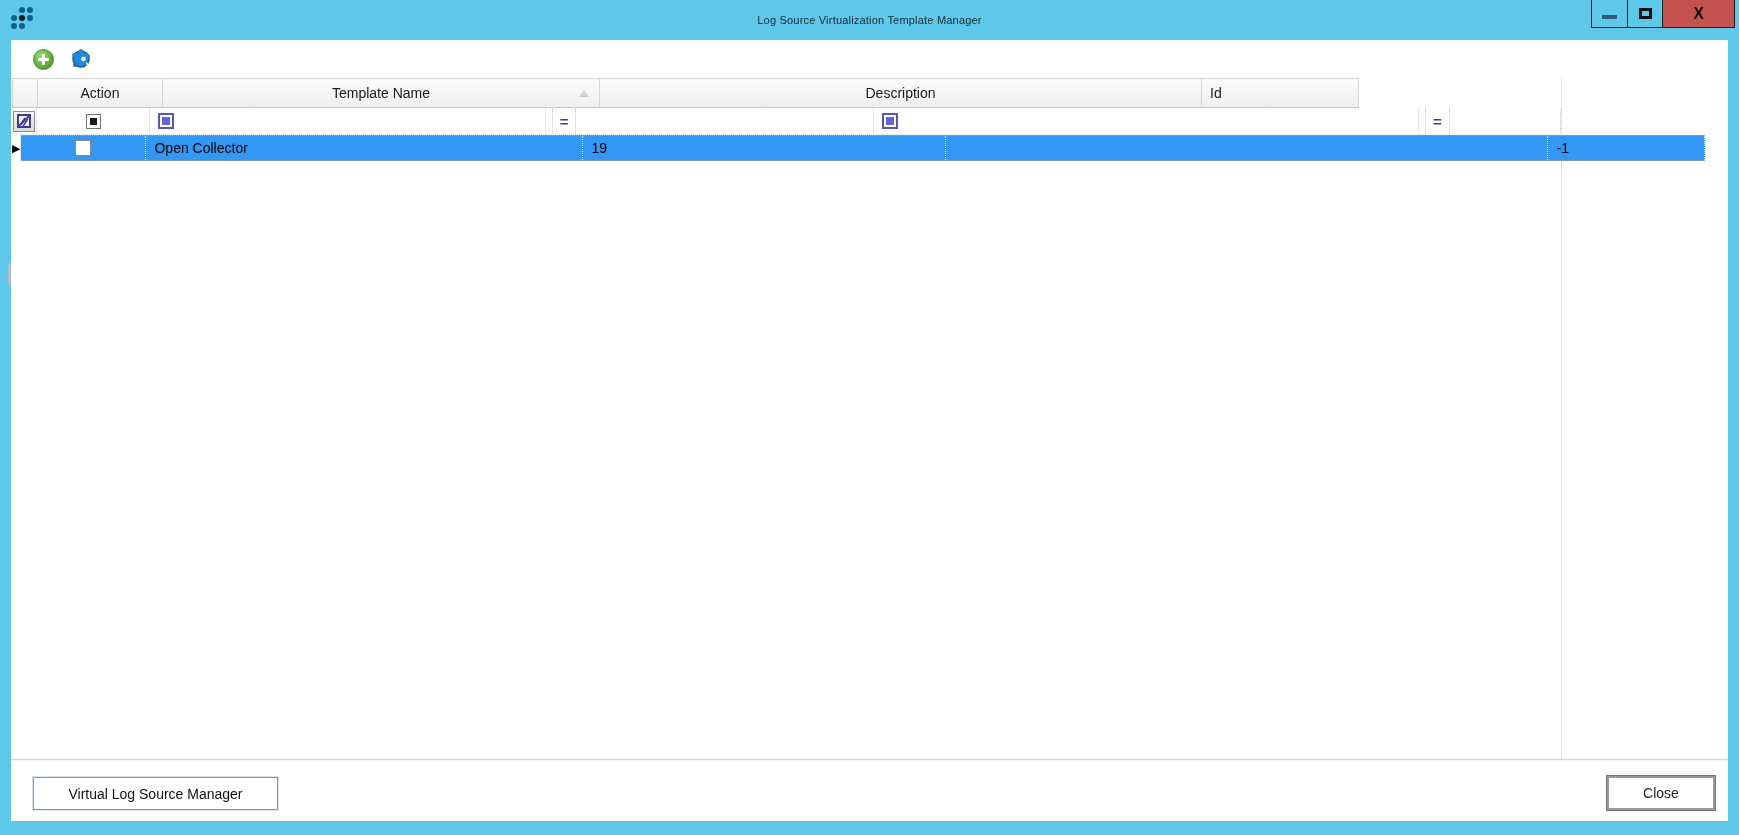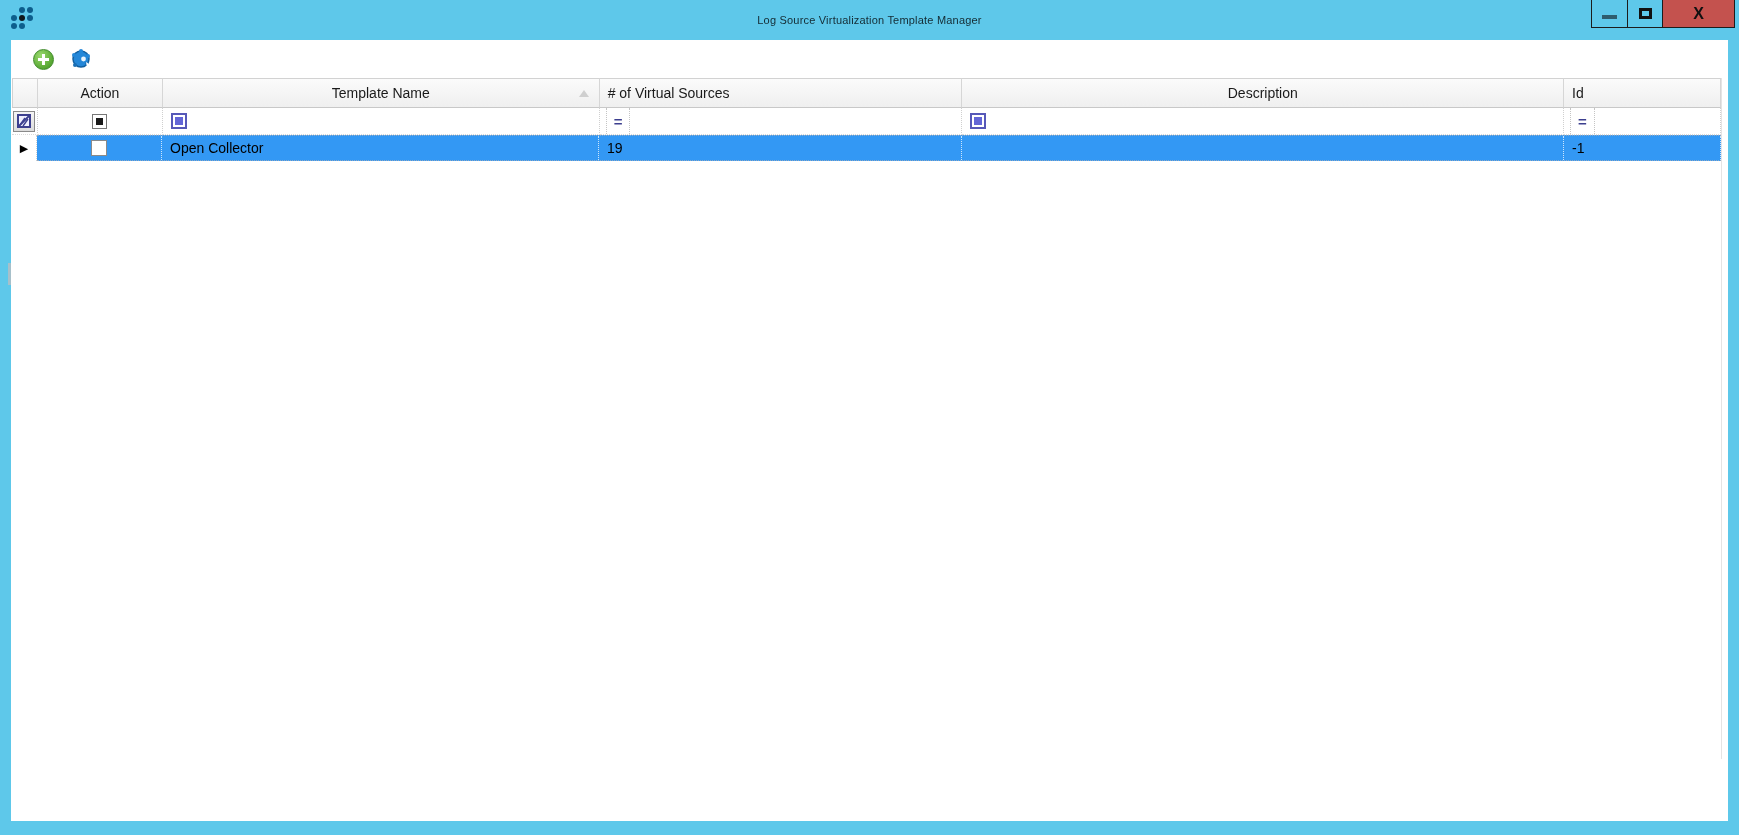--- a/index.html
+++ b/index.html
@@ -51,7 +51,7 @@
   
   .grid-area{position:absolute;top:38px;bottom:62px;left:0;right:0;overflow:hidden;}
   .grid{
-    margin-left:1px;width:1710px;height:100%;
+    margin-left:1px;width:1550px;height:100%;
     border-right:1px solid #e4e4e4;
   }
   .c0{width:26px;} .c1{width:125px;} .c2{width:437px;} .c3{width:363px;}

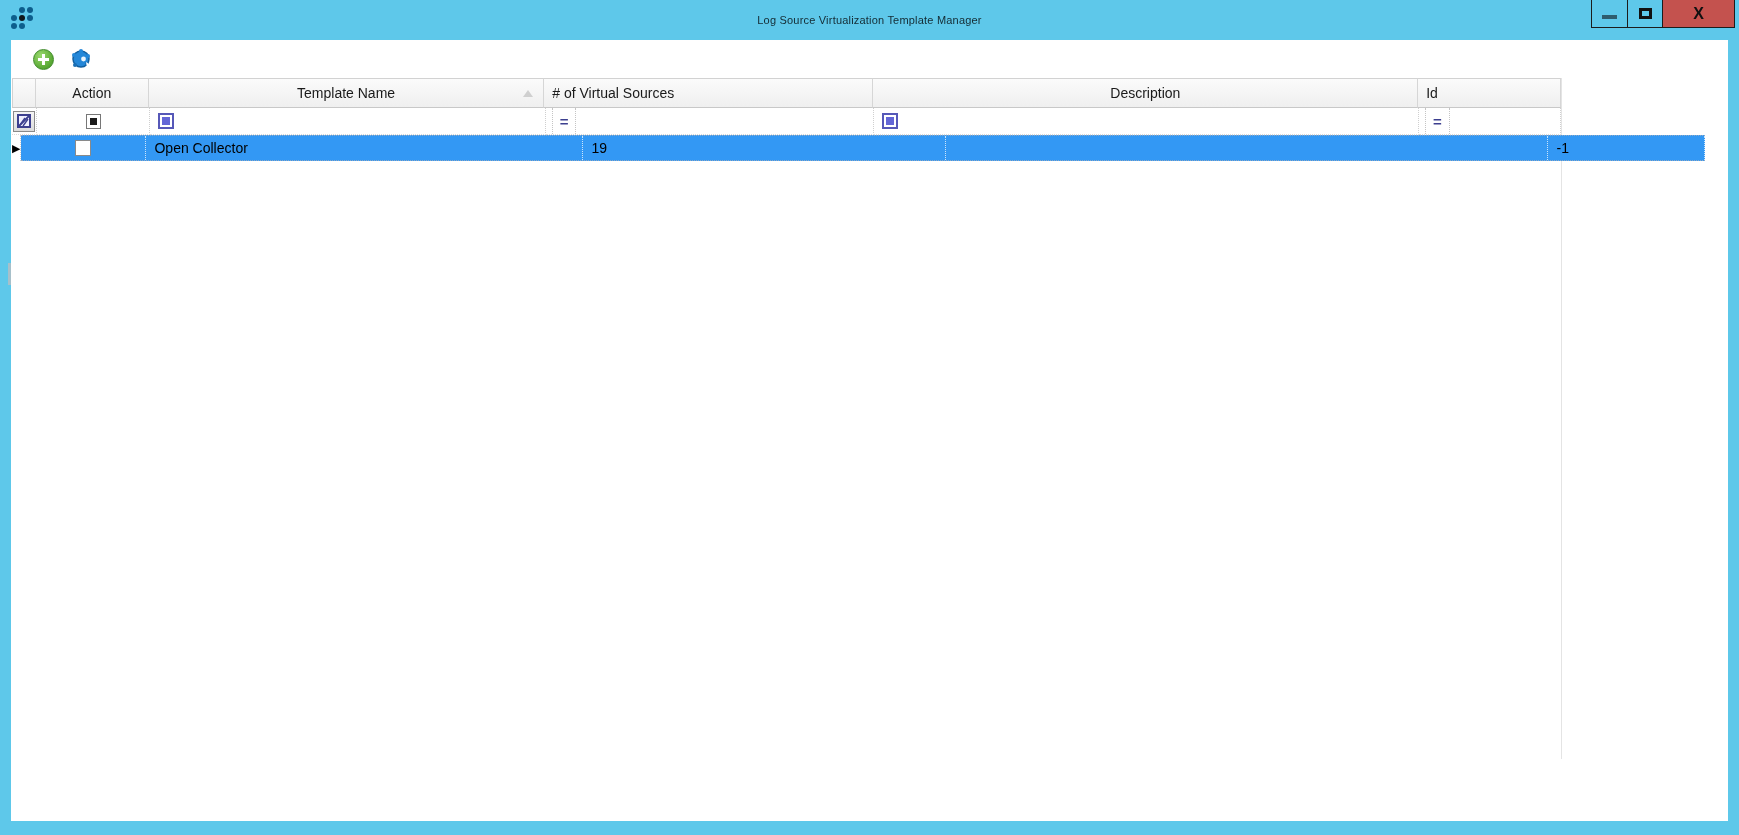--- a/index.html
+++ b/index.html
@@ -192,9 +192,6 @@
             <span>Template Name</span>
             <span class="sort-asc"></span>
           </div>
-          <div class="hcell left c3">
-            <span># of Virtual Sources</span>
-          </div>
           <div class="hcell center c4">
             <span>Description</span>
           </div>

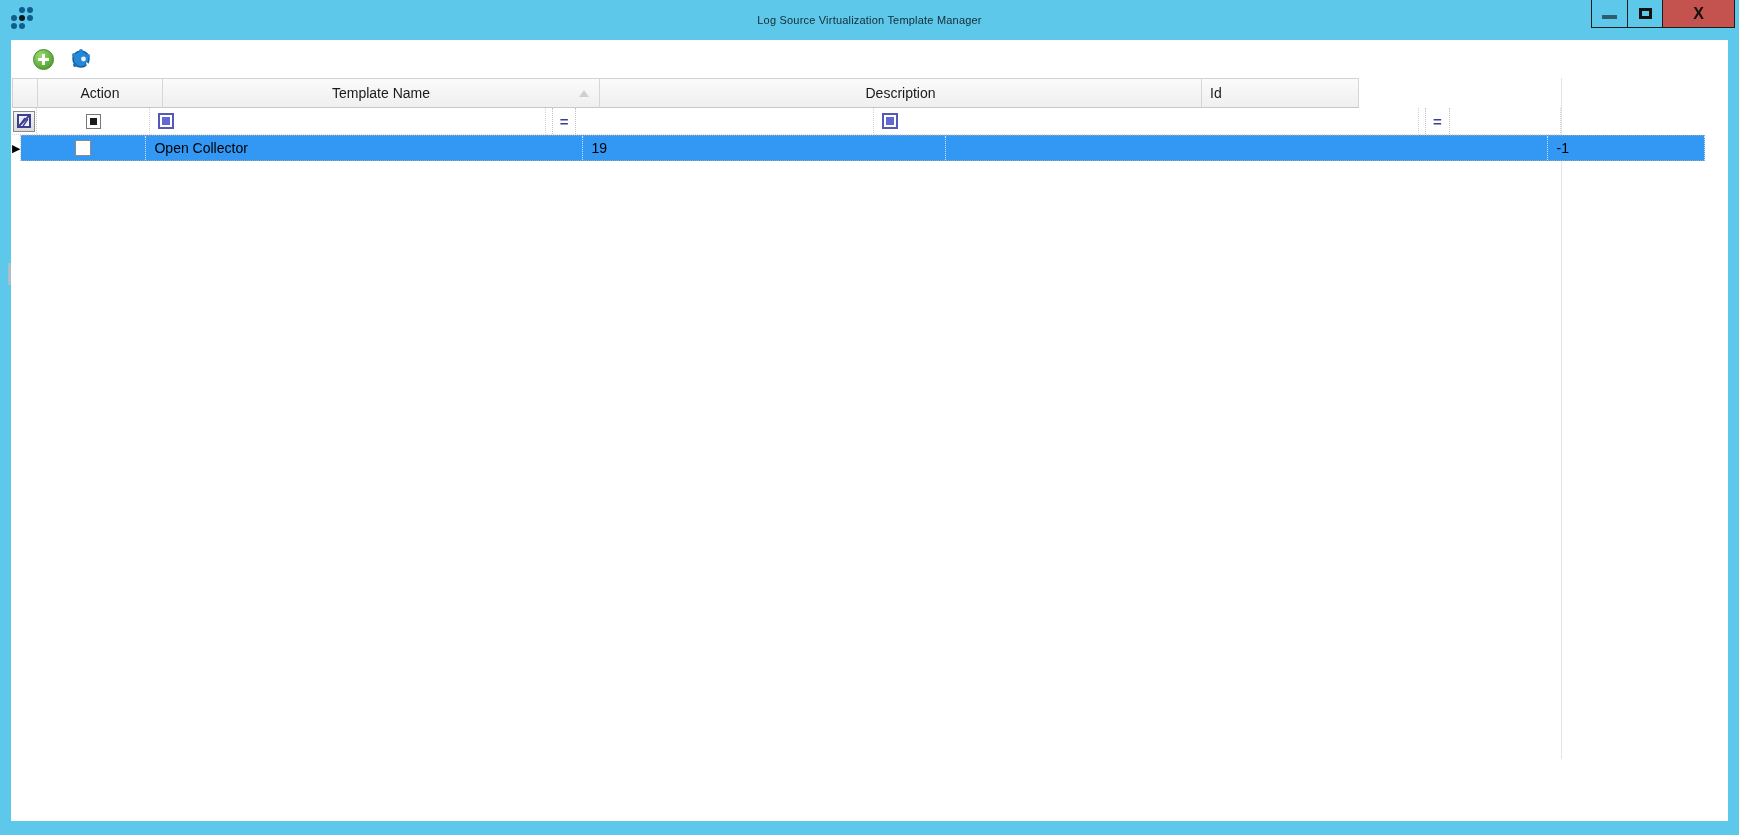--- a/index.html
+++ b/index.html
@@ -246,6 +246,14 @@
       </div>
     </div>
 
+    <div class="footer">
+      <div class="btn-manager">
+        <span>Virtual Log Source Manager</span>
+      </div>
+      <div class="btn-close">
+        <span>Close</span>
+      </div>
+    </div>
 
   </div>
 </div>

